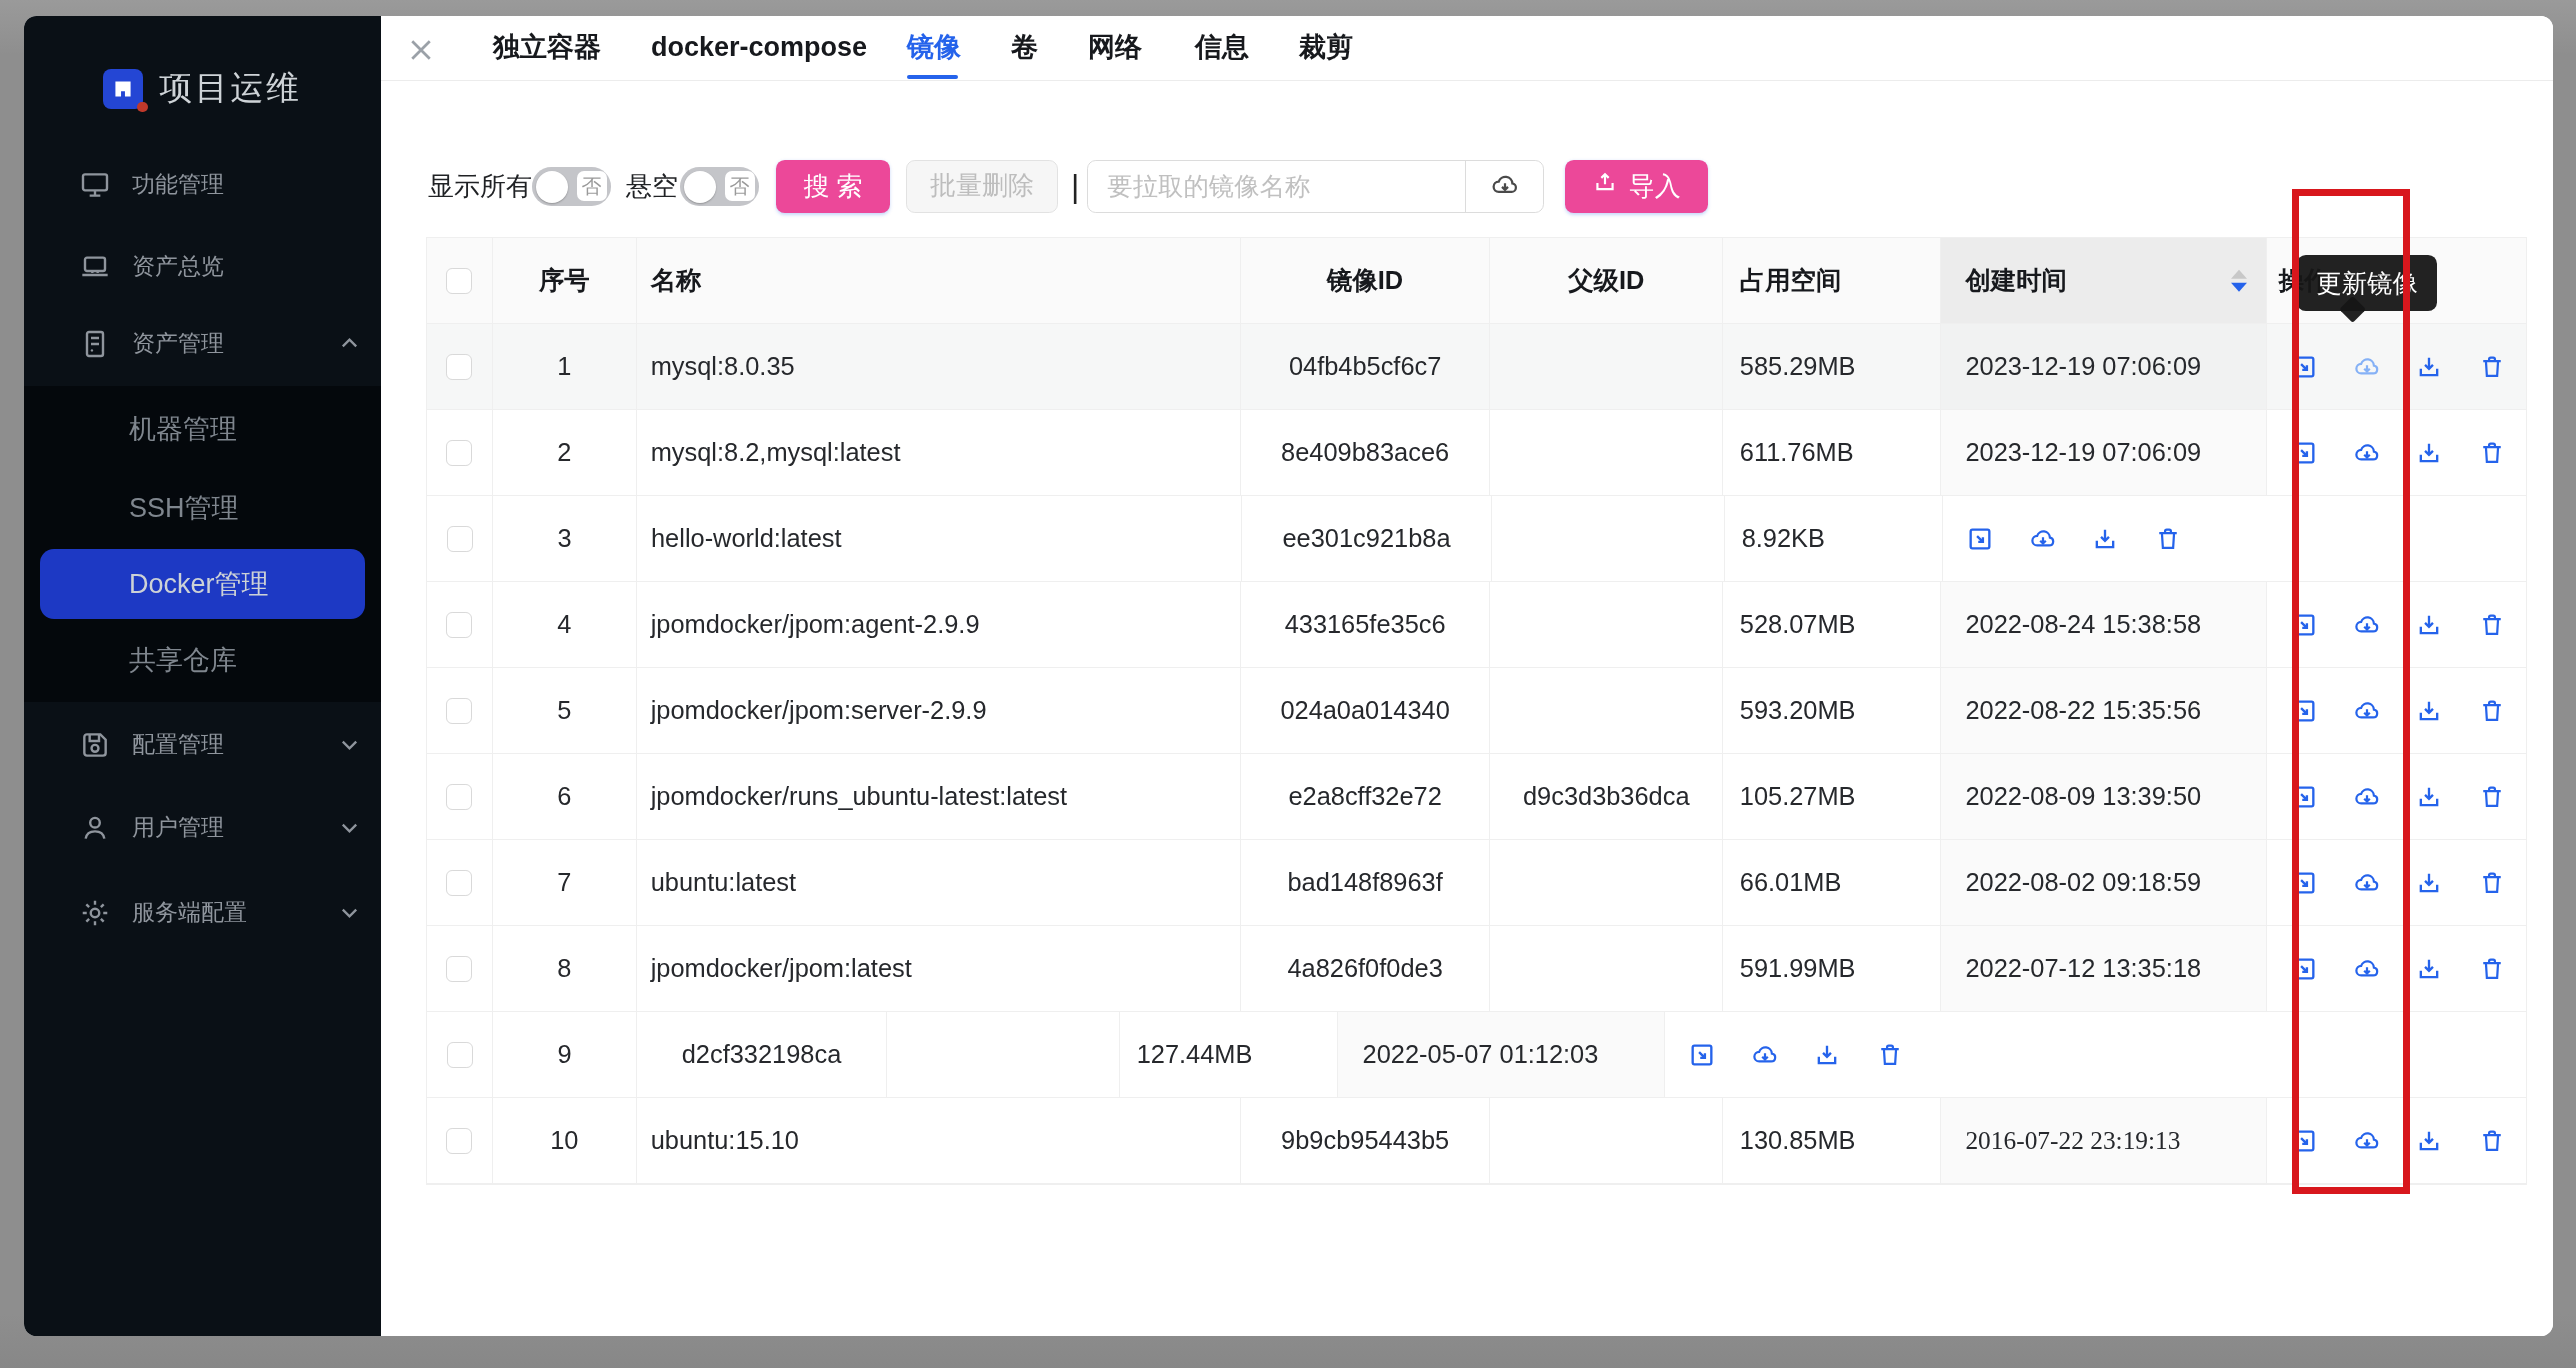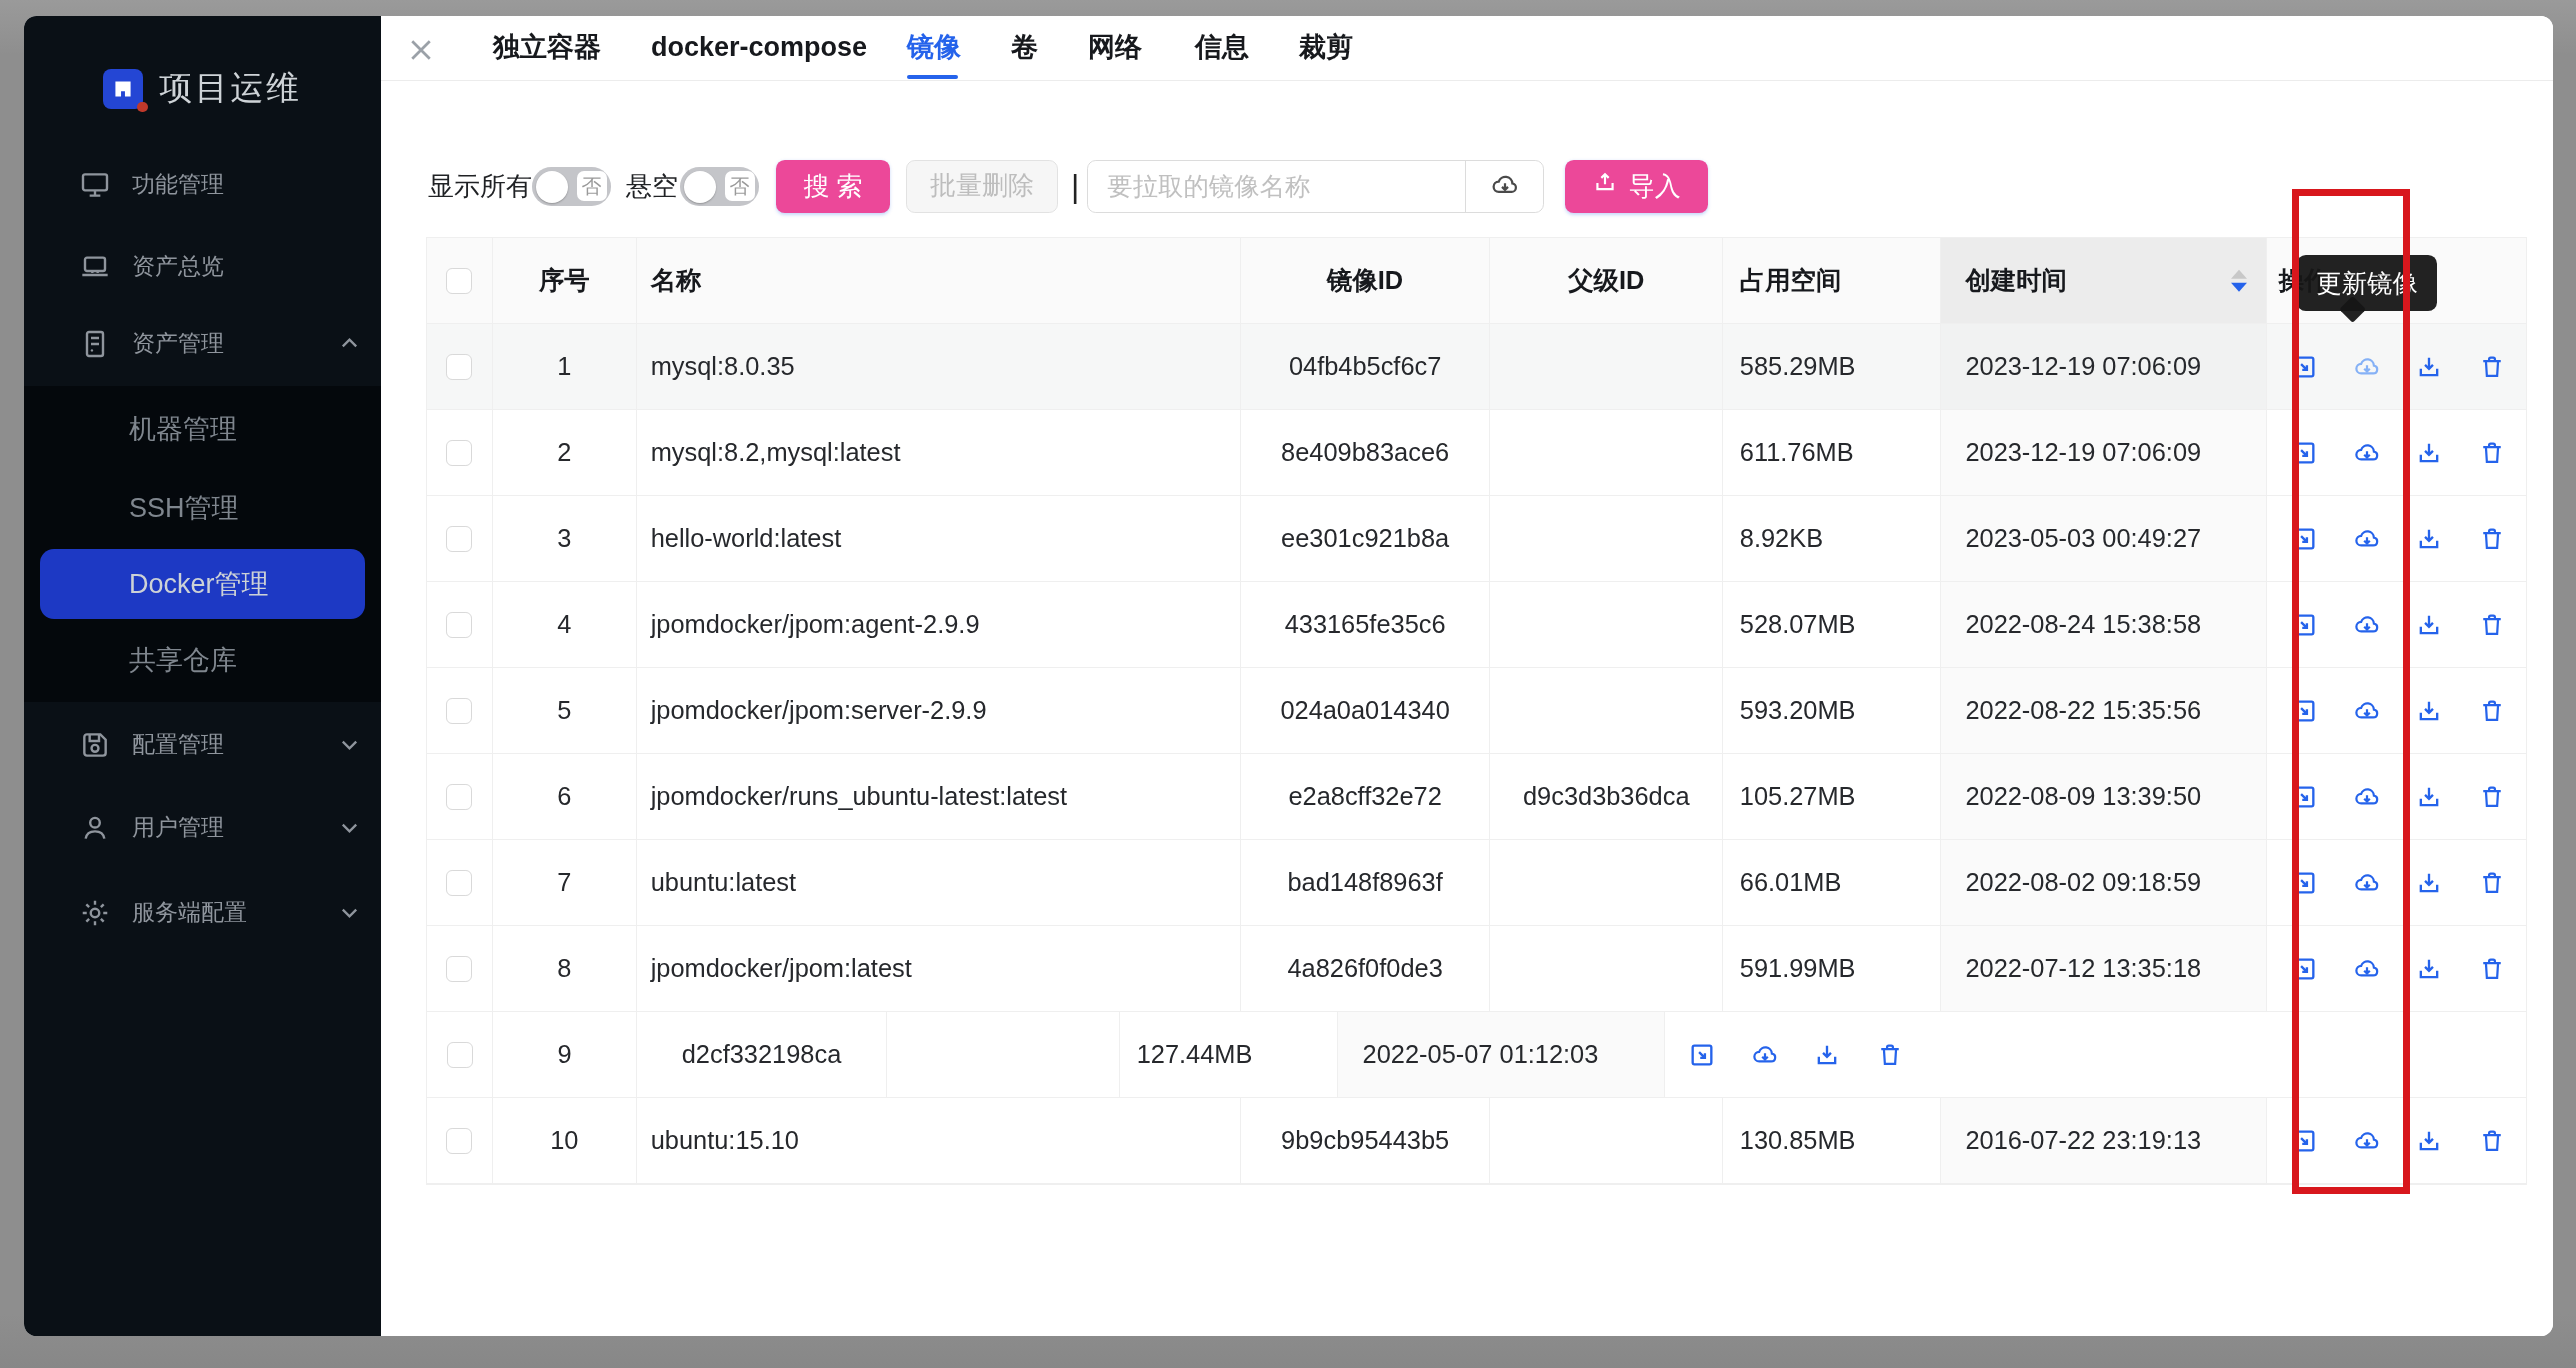--- a/index.html
+++ b/index.html
@@ -354,7 +354,6 @@
             <div class="td align-center" style="width: 250px;">ee301c921b8a</div>
             <div class="td align-center" style="width: 233px;"></div>
             <div class="td" style="width: 218px; padding-left: 16.7px;">8.92KB</div>
-            <div class="td created-cell" style="width: 327px; padding-left: 24.6px;">2023-05-03 00:49:27</div>
             <div class="td" style="width: 259px; padding-left: 11.4px;">
               <div class="action-icons">
                 <span class="act"><svg viewBox="0 0 24 24" fill="none" stroke="currentColor" stroke-width="2">

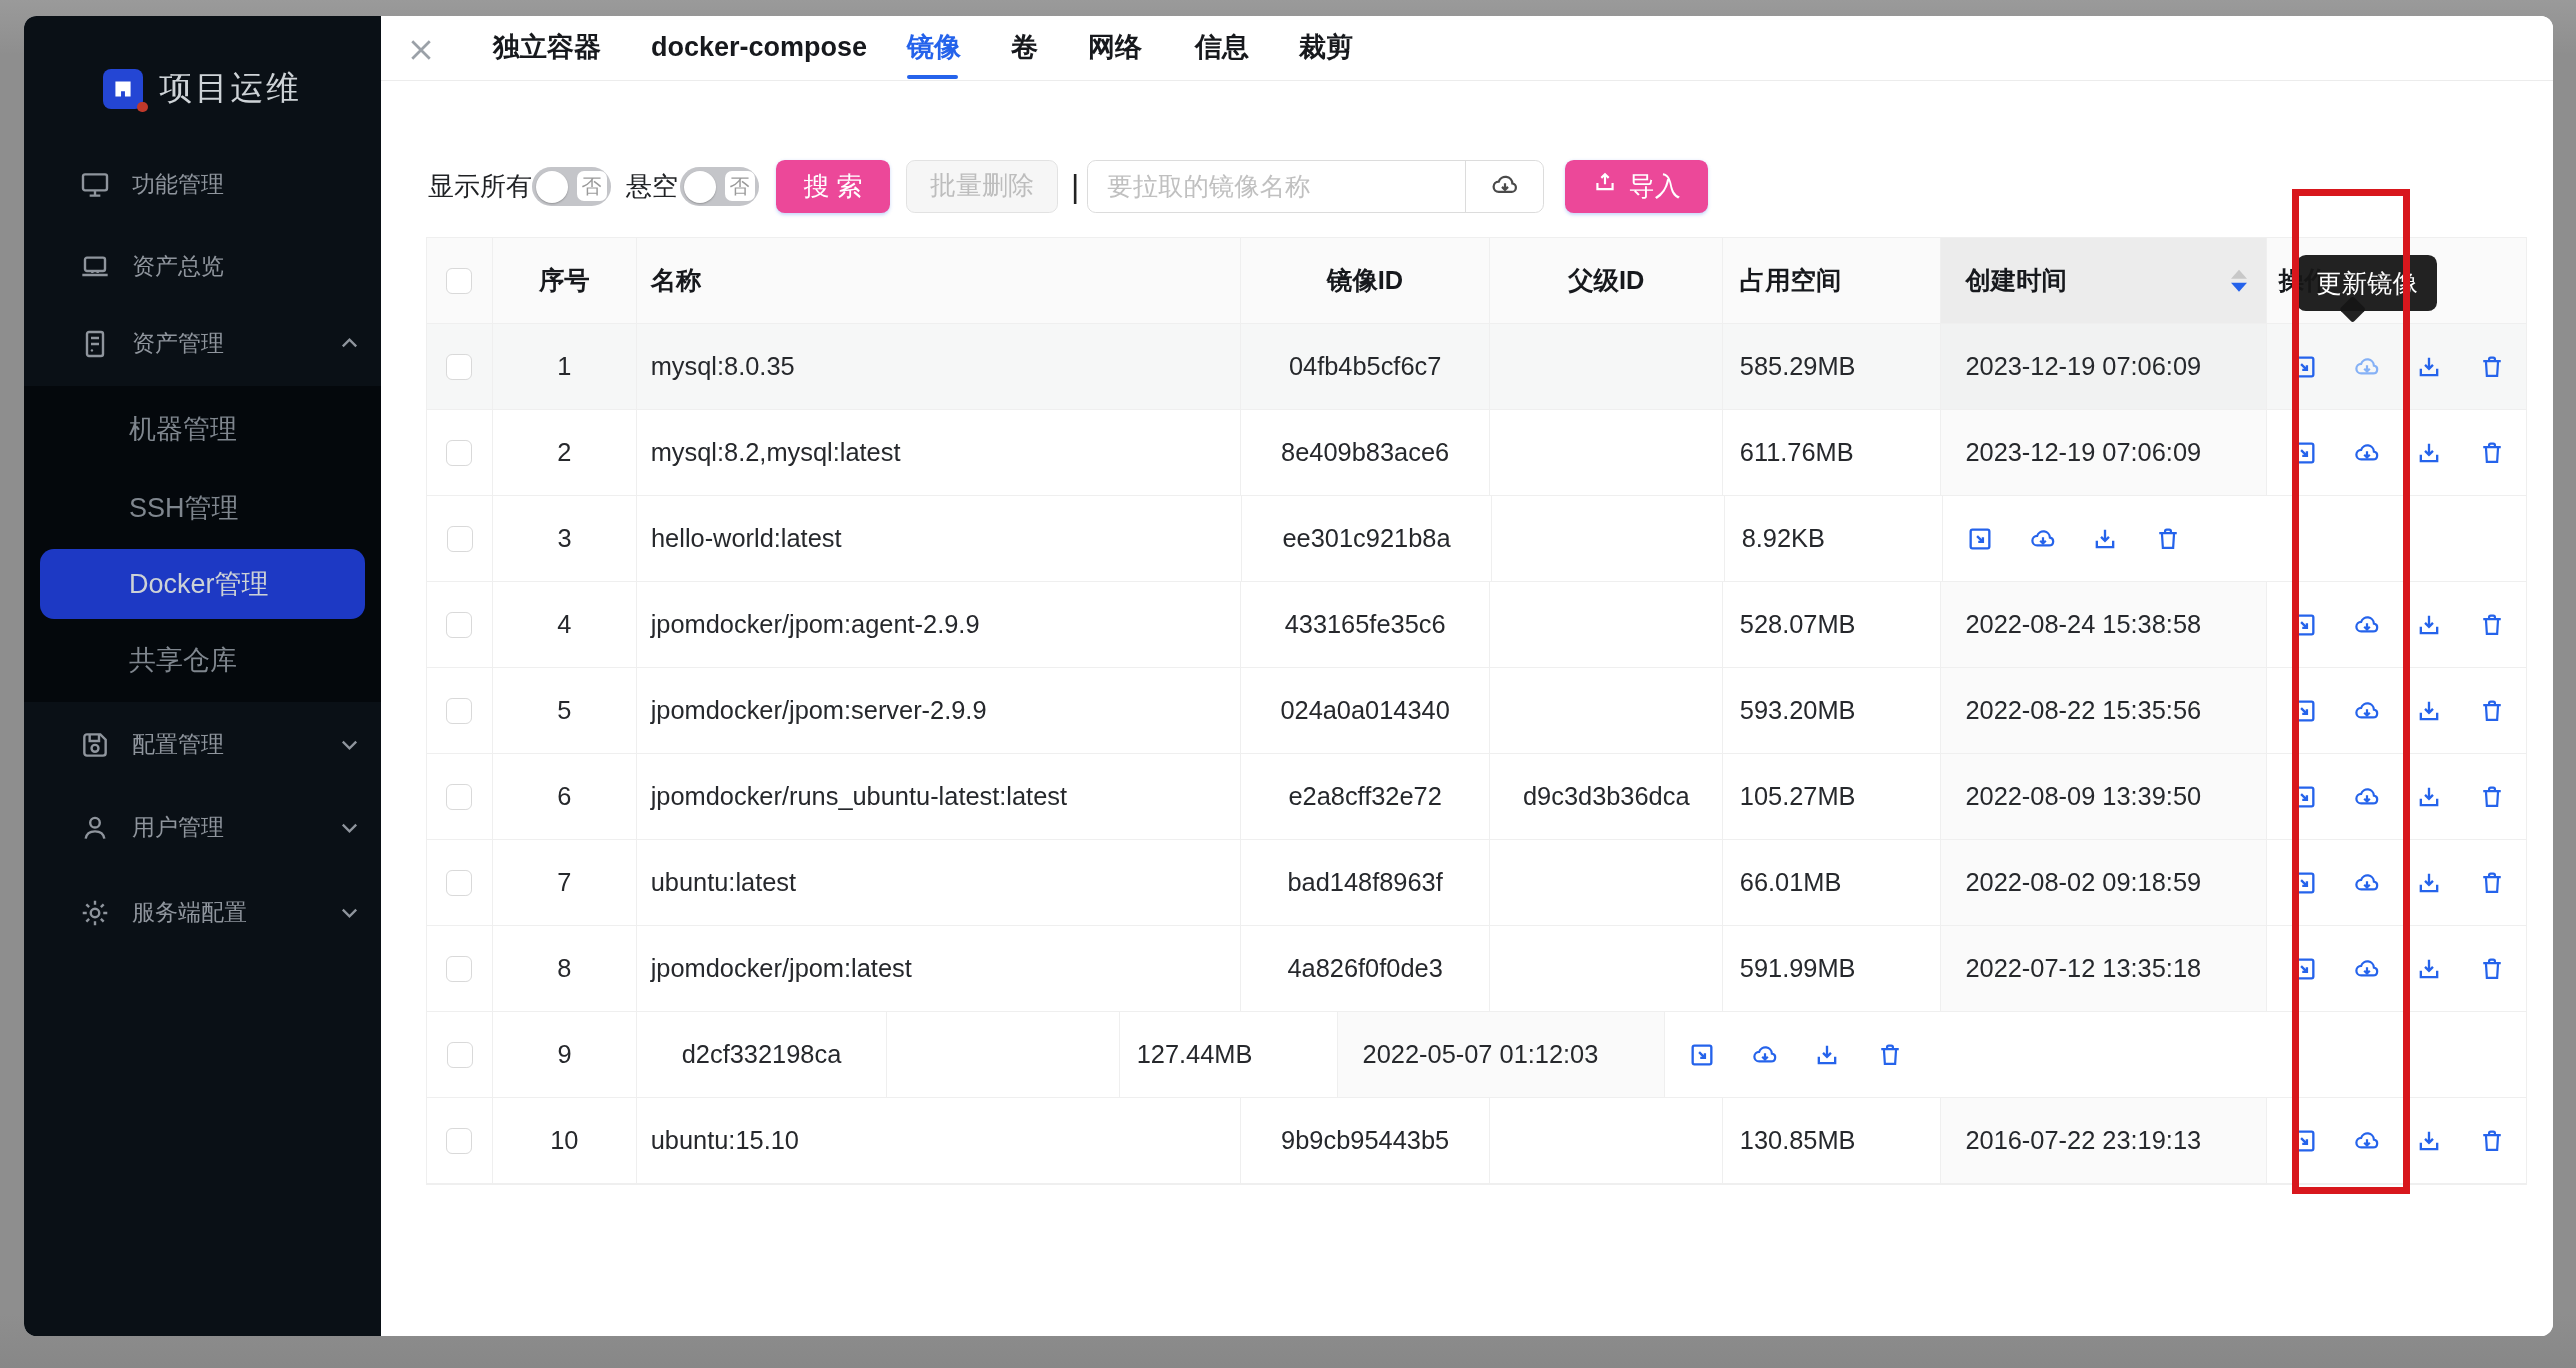--- a/index.html
+++ b/index.html
@@ -569,7 +569,7 @@
             <div class="td align-center" style="width: 250px;">9b9cb95443b5</div>
             <div class="td align-center" style="width: 233px;"></div>
             <div class="td" style="width: 218px; padding-left: 16.7px;">130.85MB</div>
-            <div class="td created-cell" style="width: 327px; padding-left: 24.6px;">2016-07-22 23:19:13</div>
+            <div class="td created-cell" style="width: 327px; padding-left: 24.6px; font-family: Liberation Serif, serif;">2016-07-22 23:19:13</div>
             <div class="td" style="width: 259px; padding-left: 11.4px;">
               <div class="action-icons">
                 <span class="act"><svg viewBox="0 0 24 24" fill="none" stroke="currentColor" stroke-width="2">

